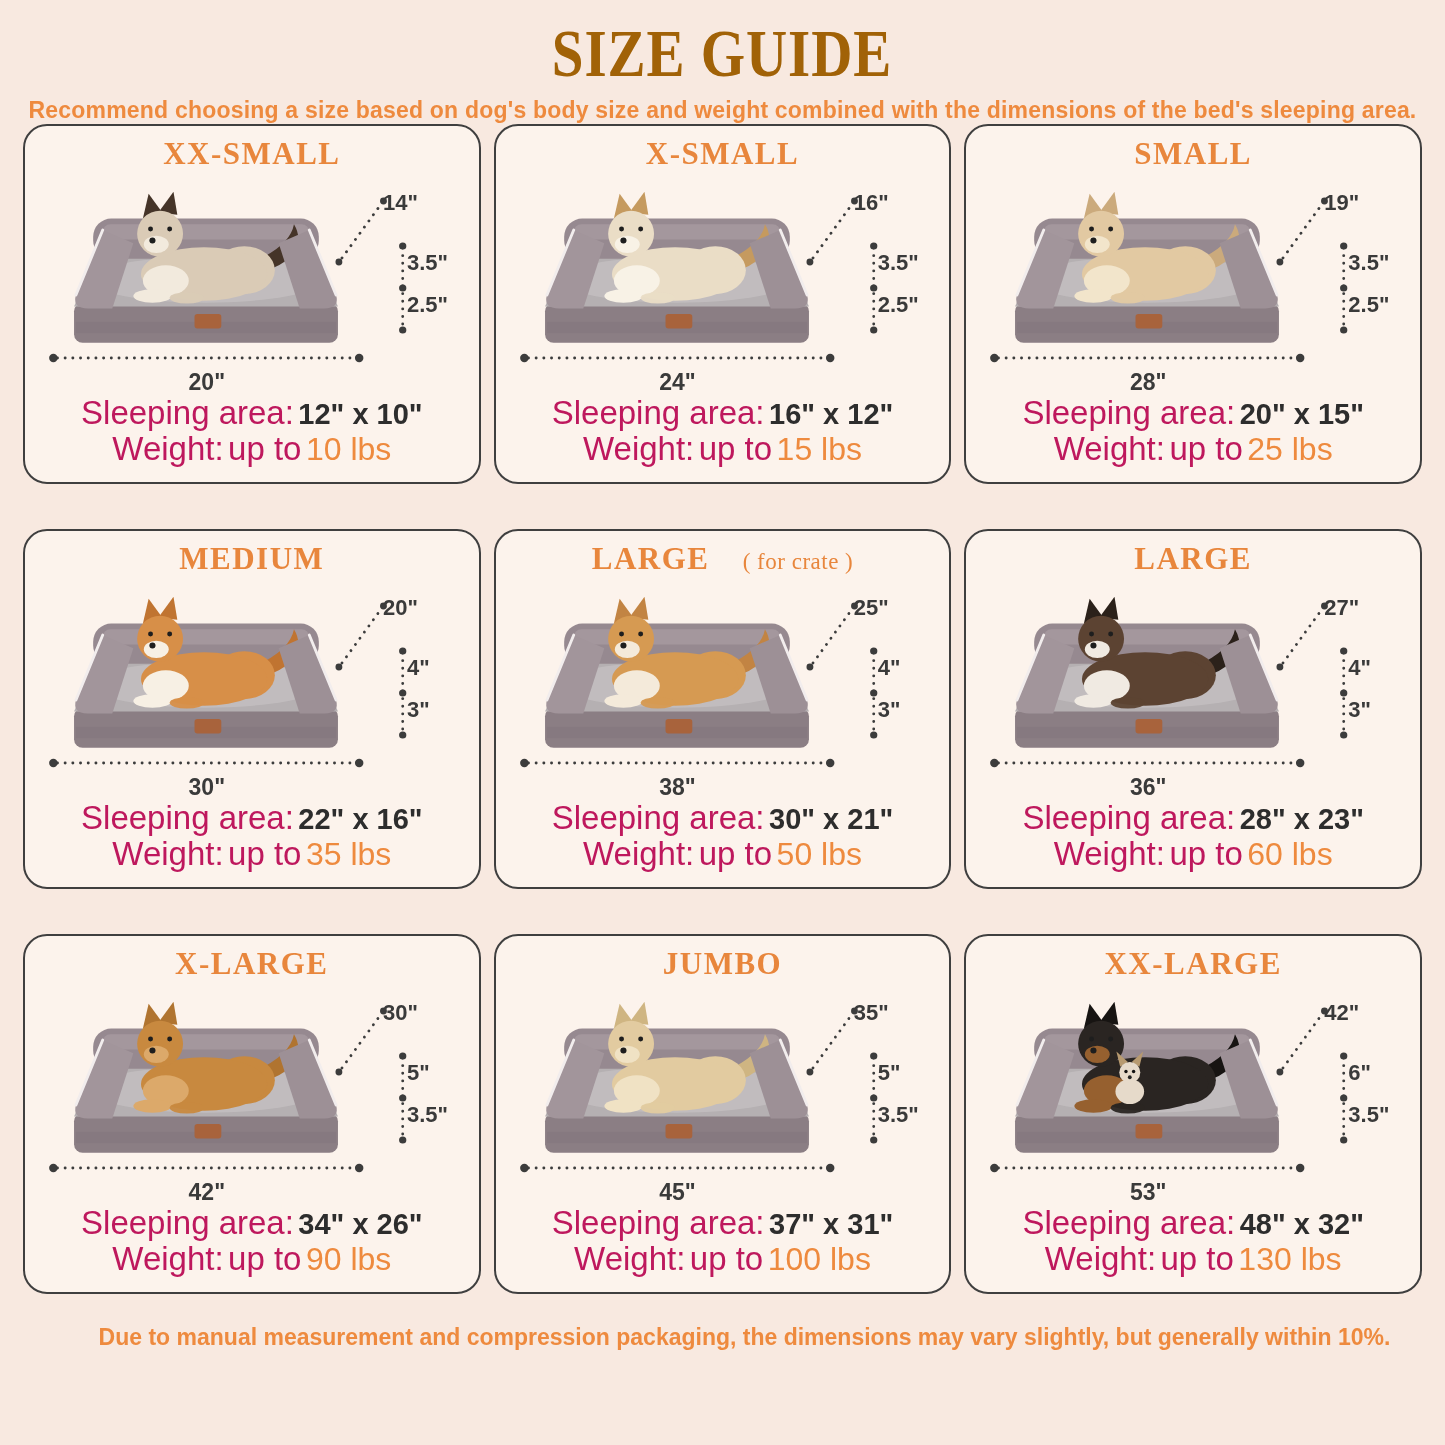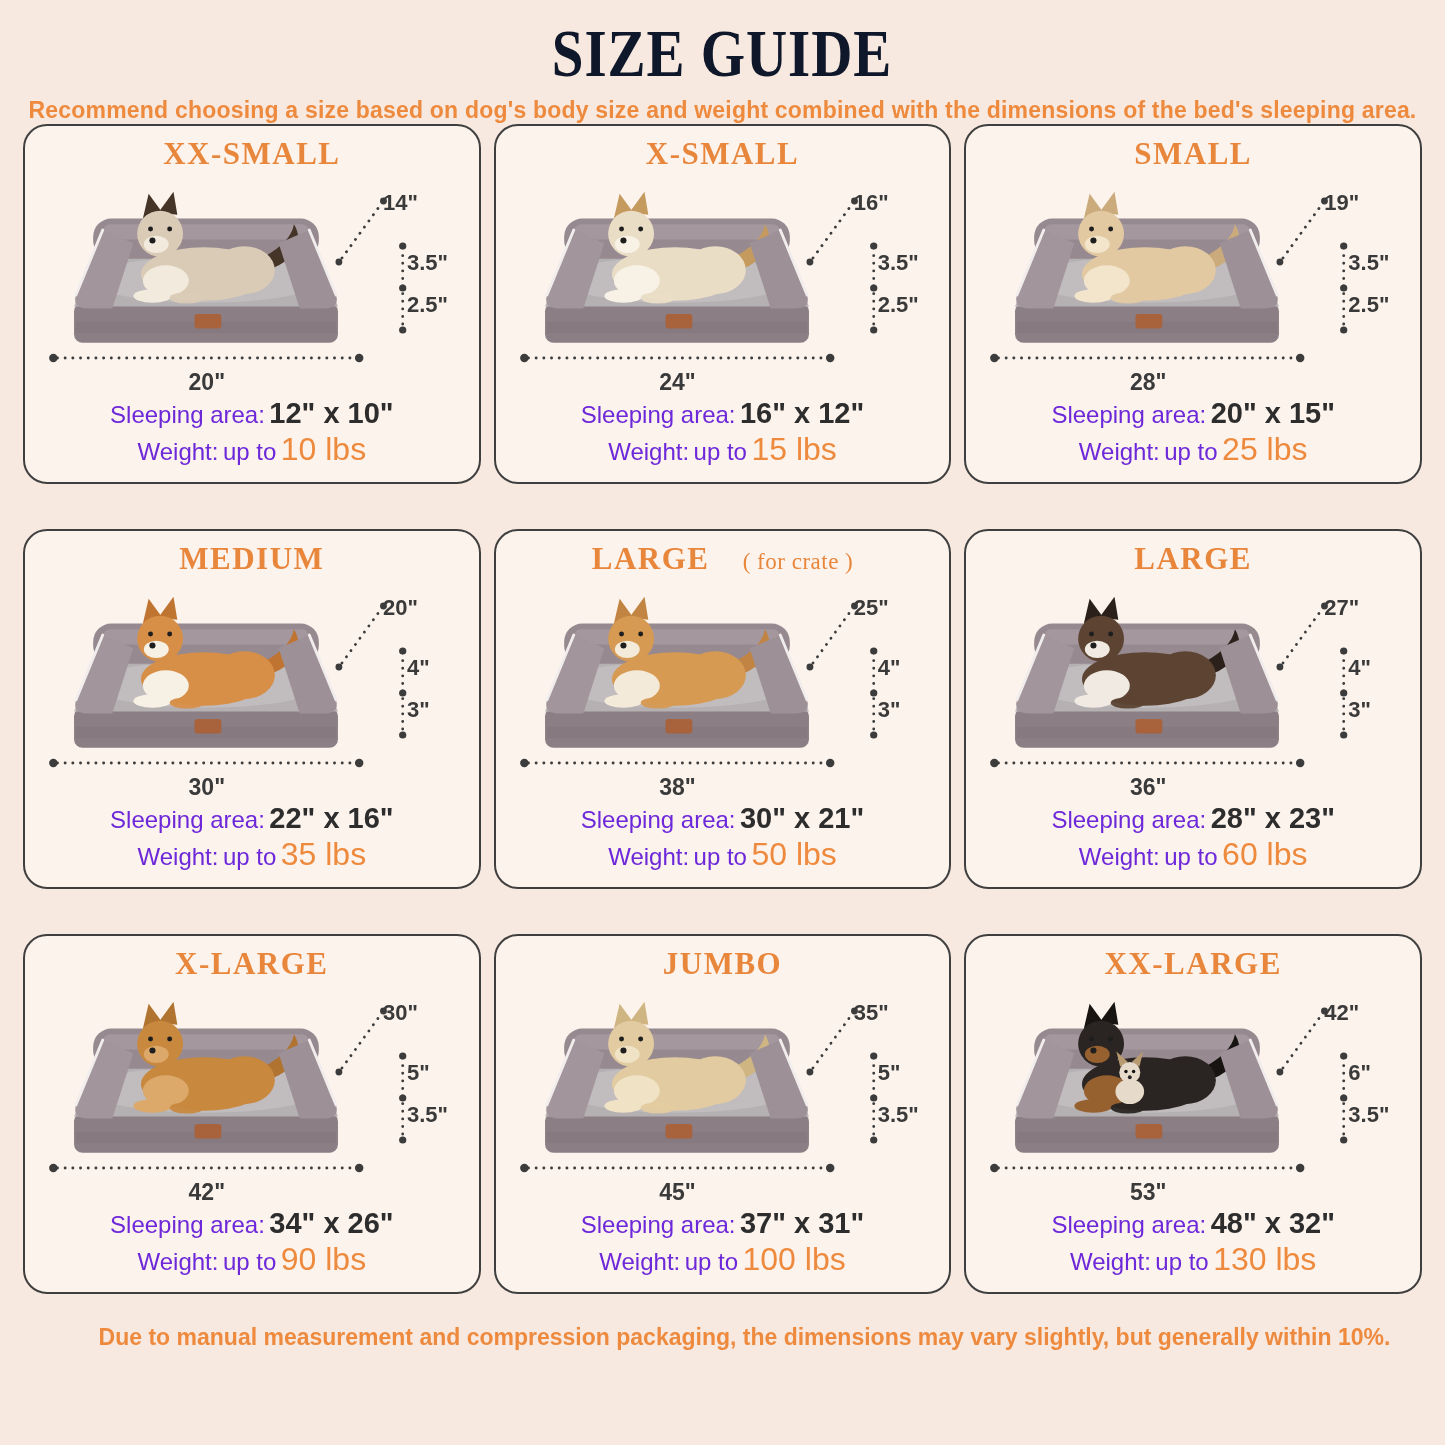--- a/index.html
+++ b/index.html
@@ -20,7 +20,7 @@
     font-weight:700;
     font-size:62px;
     line-height:1.15;
-    color:#0f172a;
+    color:#a16207;
   }
   .main-title .squeeze { display:inline-block; transform:scale(.92,1.1); letter-spacing:1px; }
   .subtitle {

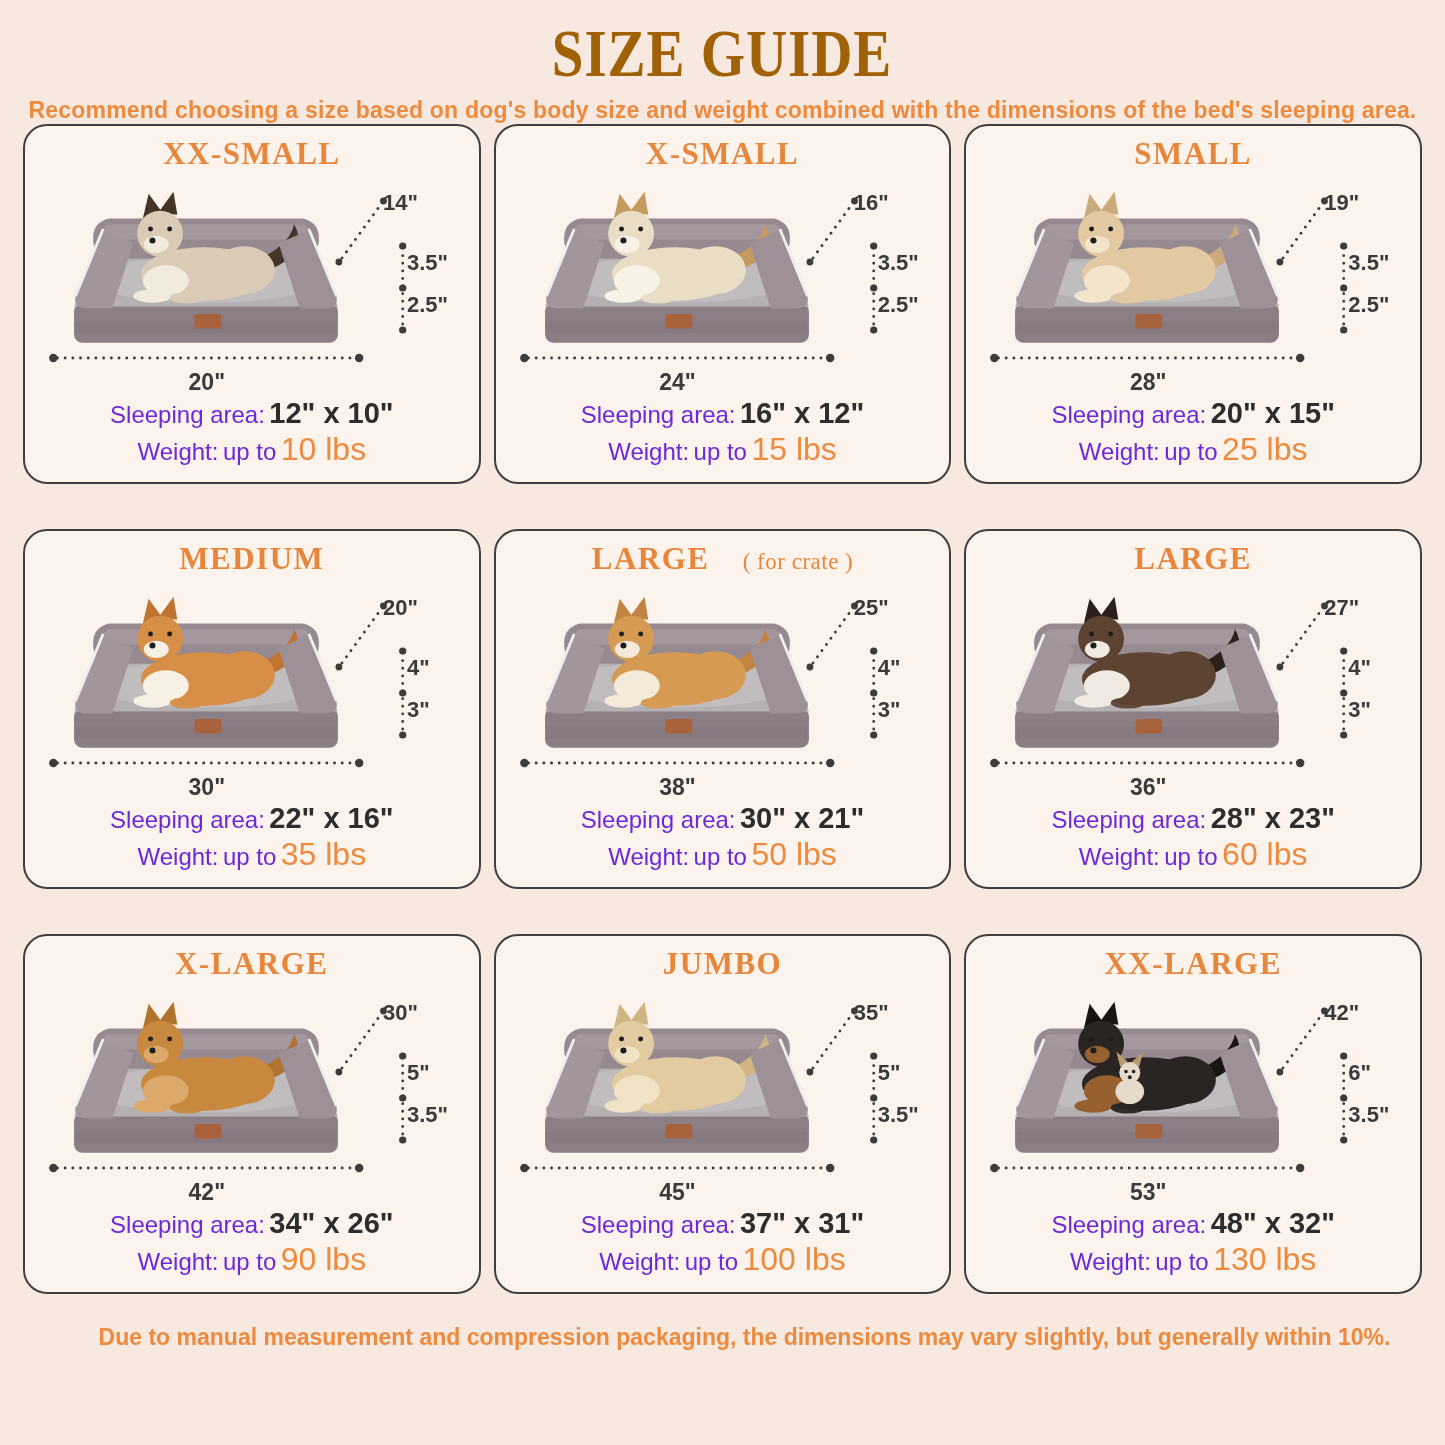--- a/index.html
+++ b/index.html
@@ -102,7 +102,7 @@
     height:36px; line-height:34px;
     white-space:nowrap;
   }
-  .sleep-line .k, .weight-line .k { font-size:24px; color:#6d28d9; }
+  .sleep-line .k, .weight-line .k { font-size:33px; color:#be185d; }
   .sleep-line .v { font-size:29px; font-weight:700; color:#2D2D2D; }
   .weight-line .w { font-size:32px; font-weight:400; color:#EE8A3E; }
 

